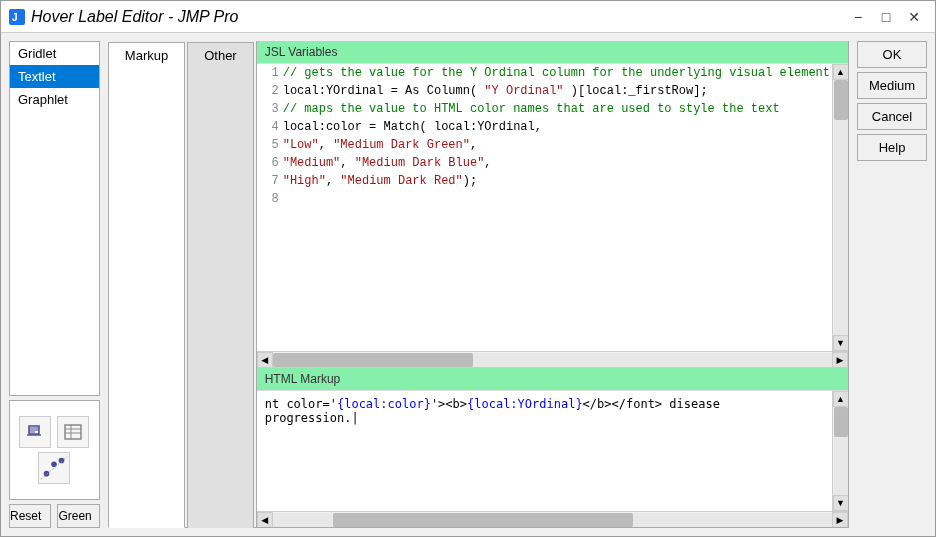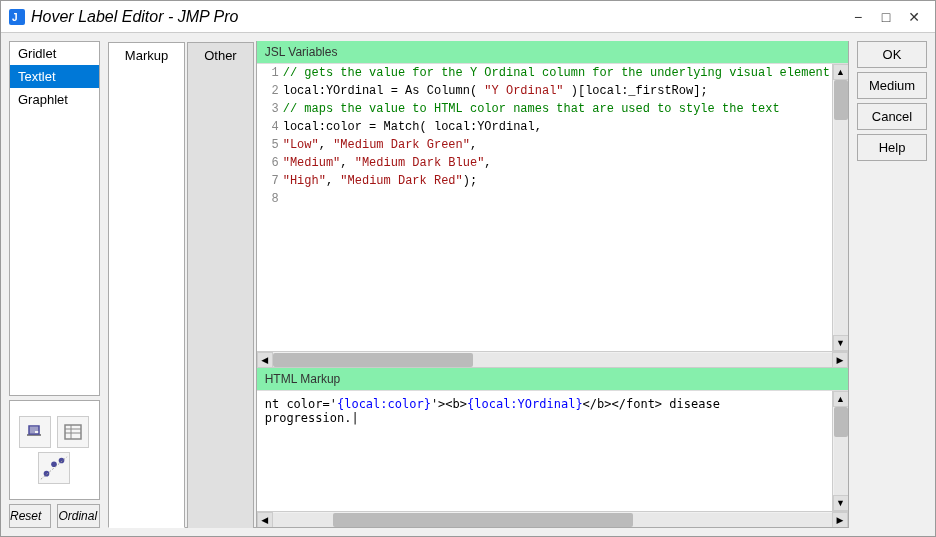--- a/index.html
+++ b/index.html
@@ -98,7 +98,6 @@
       background: #f0f0f0;
       border: 1px solid #aaa;
       cursor: pointer;
-      font-style: italic;
     }
     .icon-area {
       border: 1px solid #aaa;

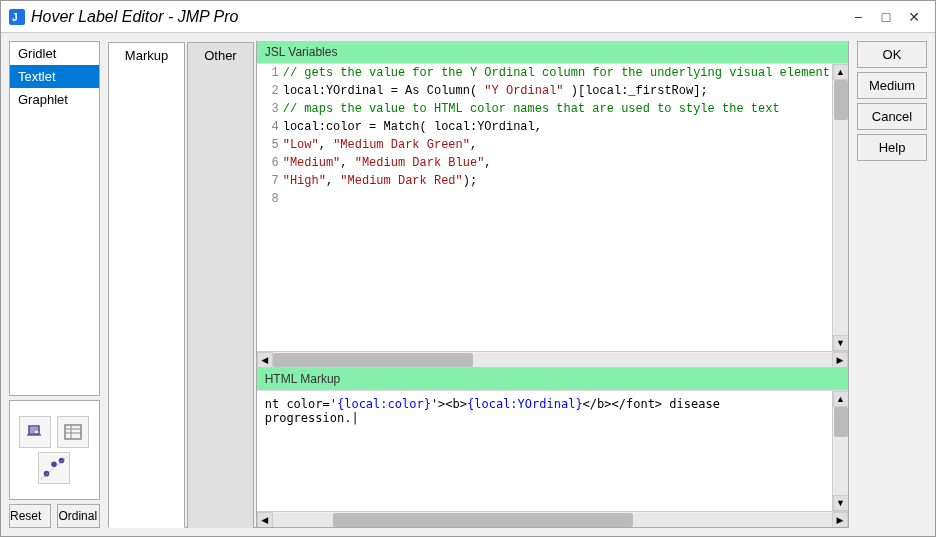--- a/index.html
+++ b/index.html
@@ -340,7 +340,7 @@
       </div>
       <div class="left-buttons">
         <button class="left-buttons" style="flex:1;padding:4px 0;font-size:12px;background:#f0f0f0;border:1px solid #aaa;cursor:pointer;">Reset</button>
-        <button class="left-buttons" style="flex:1;padding:4px 0;font-size:12px;background:#f0f0f0;border:1px solid #aaa;cursor:pointer;">Ordinal</button>
+        <button class="left-buttons" style="flex:1;padding:4px 0;font-size:12px;background:#f0f0f0;border:1px solid #aaa;cursor:pointer;">Green</button>
       </div>
     </div>
 

